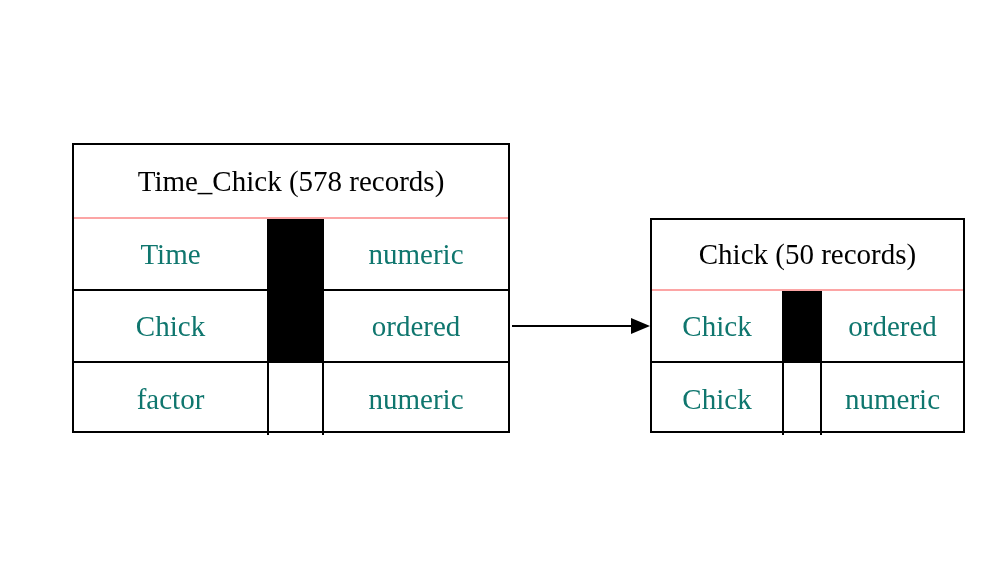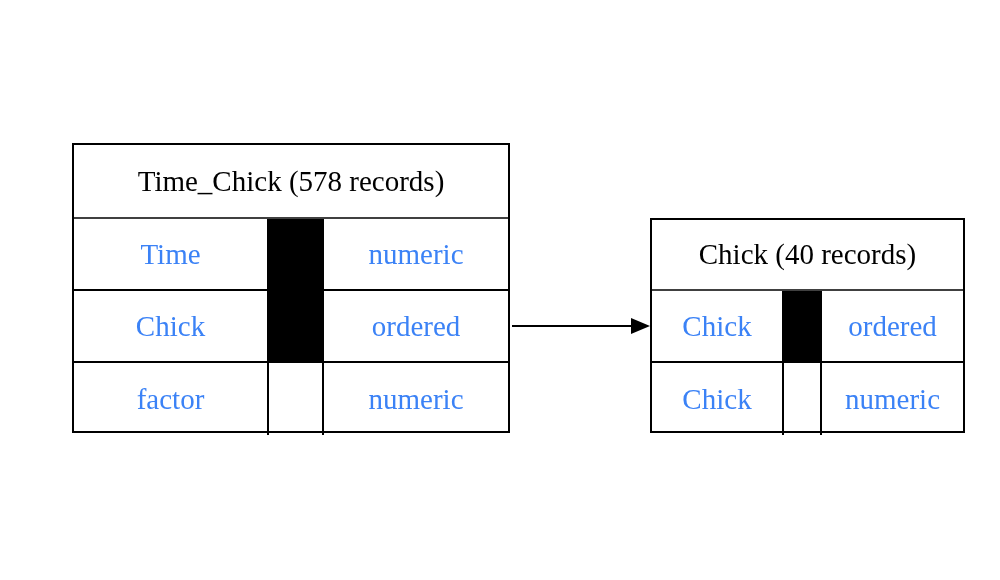--- a/index.html
+++ b/index.html
@@ -25,7 +25,7 @@
     justify-content: center;
     font-size: 29px;
     color: #000000;
-    border-bottom: 2px solid #404040;
+    border-bottom: 2px solid #fca5a5;
     white-space: nowrap;
   }
   .dm-row {

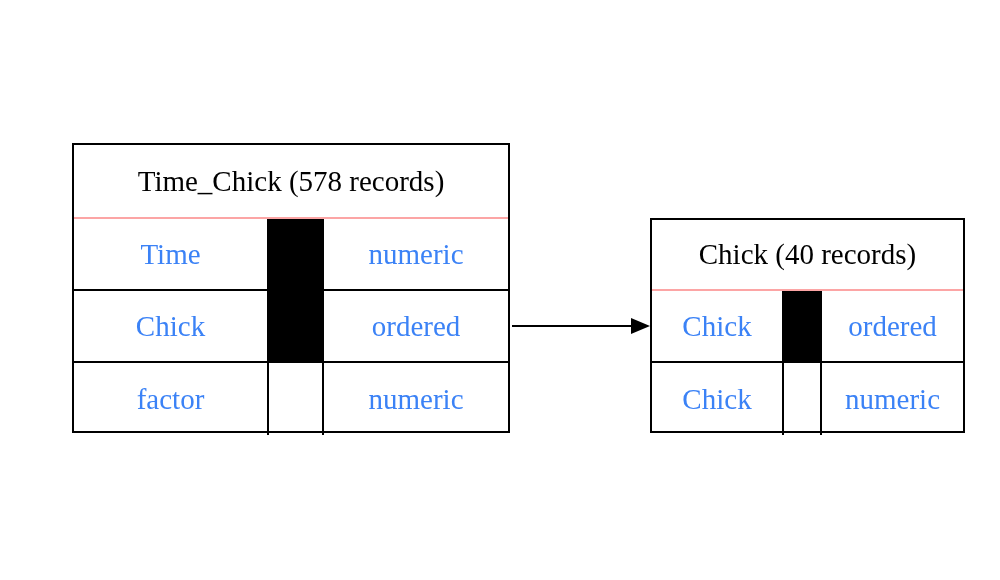--- a/index.html
+++ b/index.html
@@ -38,7 +38,7 @@
     align-items: center;
     justify-content: center;
     font-size: 29px;
-    color: #3b82f6;
+    color: #0f766e;
     white-space: nowrap;
   }
   .key-cell {

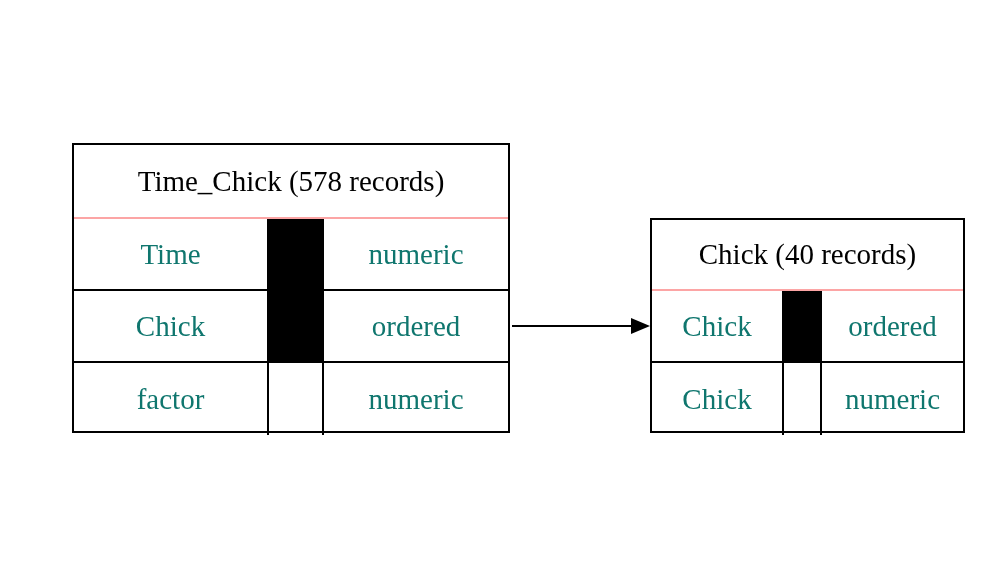--- a/index.html
+++ b/index.html
@@ -98,7 +98,7 @@
   </div>
 
   <div class="dm-table table-right">
-    <div class="dm-title">Chick (40 records)</div>
+    <div class="dm-title">Chick (50 records)</div>
 
     <div class="dm-row">
       <div class="cell name-cell">Chick</div>

